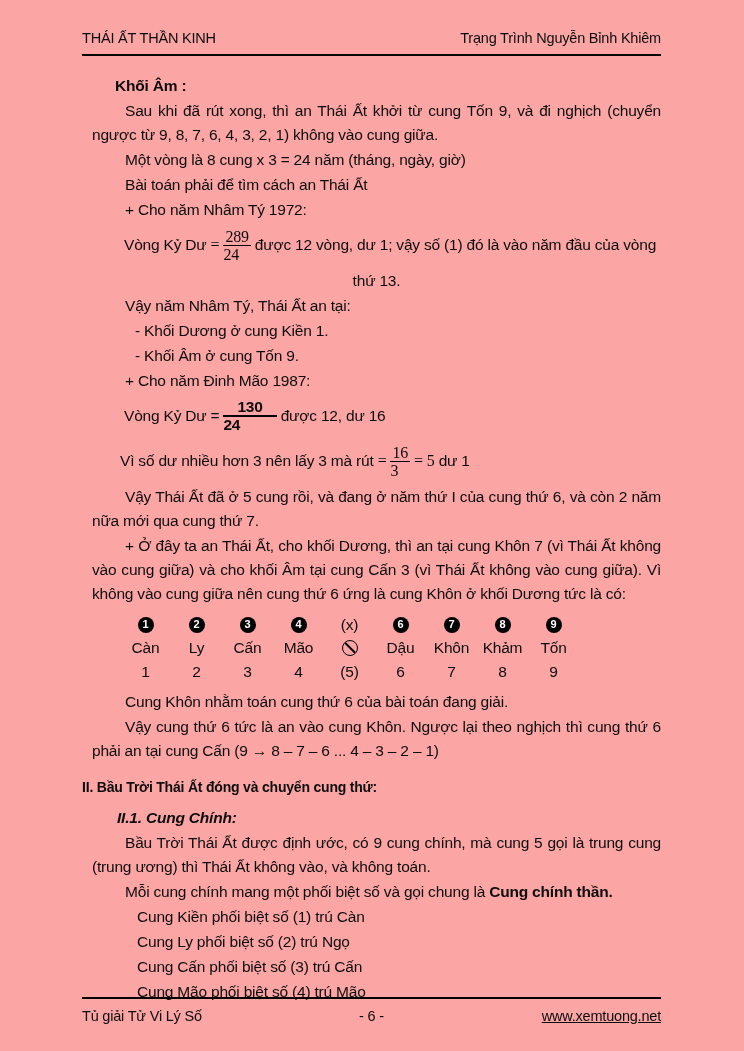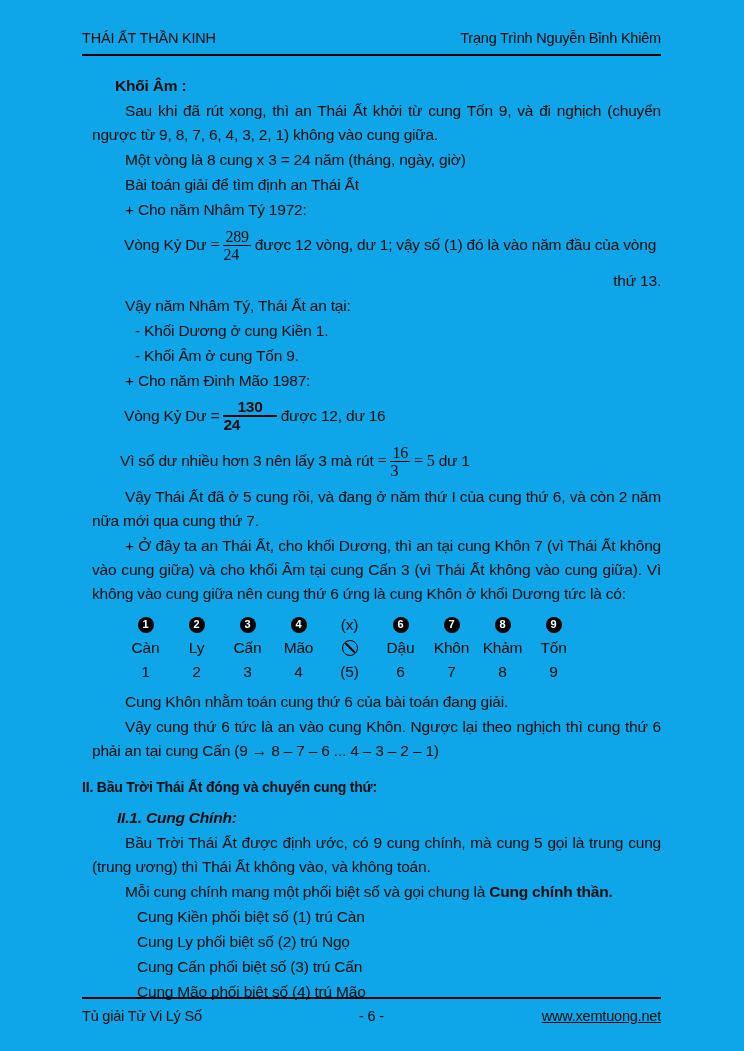--- a/index.html
+++ b/index.html
@@ -5,7 +5,7 @@
   html,body { margin:0; padding:0; background:#ffffff; }
   .page {
     position:relative; width:744px; height:1051px; margin:0 auto;
-    background:#0ea5e9; color:#0d0d0d; overflow:hidden; box-sizing:border-box;
+    background:#fca5a5; color:#0d0d0d; overflow:hidden; box-sizing:border-box;
     padding:26px 83px 0 82px;
     font-family:"Liberation Sans", sans-serif;
     font-size:15.5px; line-height:24px; letter-spacing:-0.2px;

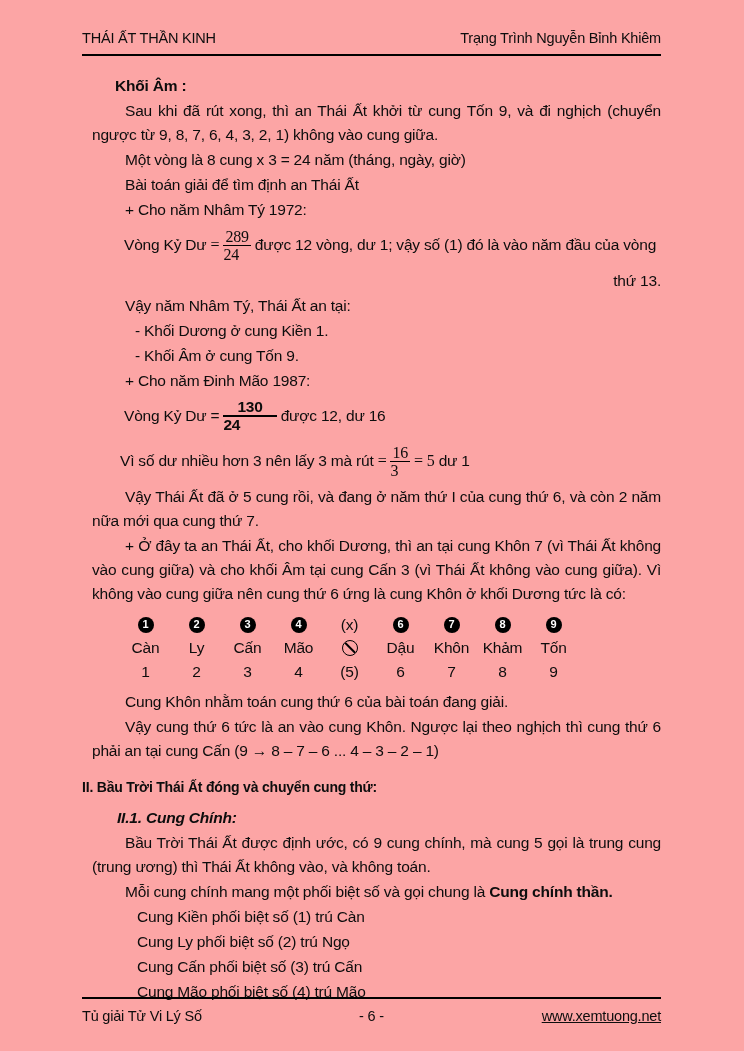--- a/index.html
+++ b/index.html
@@ -72,7 +72,7 @@
 
   <p class="indent">Sau khi đã rút xong, thì an Thái Ất khởi từ cung Tốn 9, và đi nghịch (chuyển ngược từ 9, 8, 7, 6, 4, 3, 2, 1) không vào cung giữa.</p>
   <p class="indent">Một vòng là 8 cung x 3 = 24 năm (tháng, ngày, giờ)</p>
-  <p class="indent">Bài toán giải để tìm định an Thái Ất</p>
+  <p class="indent">Bài toán phải để tìm cách an Thái Ất</p>
   <p class="indent">+ Cho năm Nhâm Tý 1972:</p>
 
   <p class="formula-line"><span>Vòng Kỷ Dư</span> <span class="serif">=</span><span class="frac serif"><span class="num">289</span><span class="den">24</span></span><span>được 12 vòng, dư 1; vậy số (1) đó là vào năm đầu của vòng</span></p>

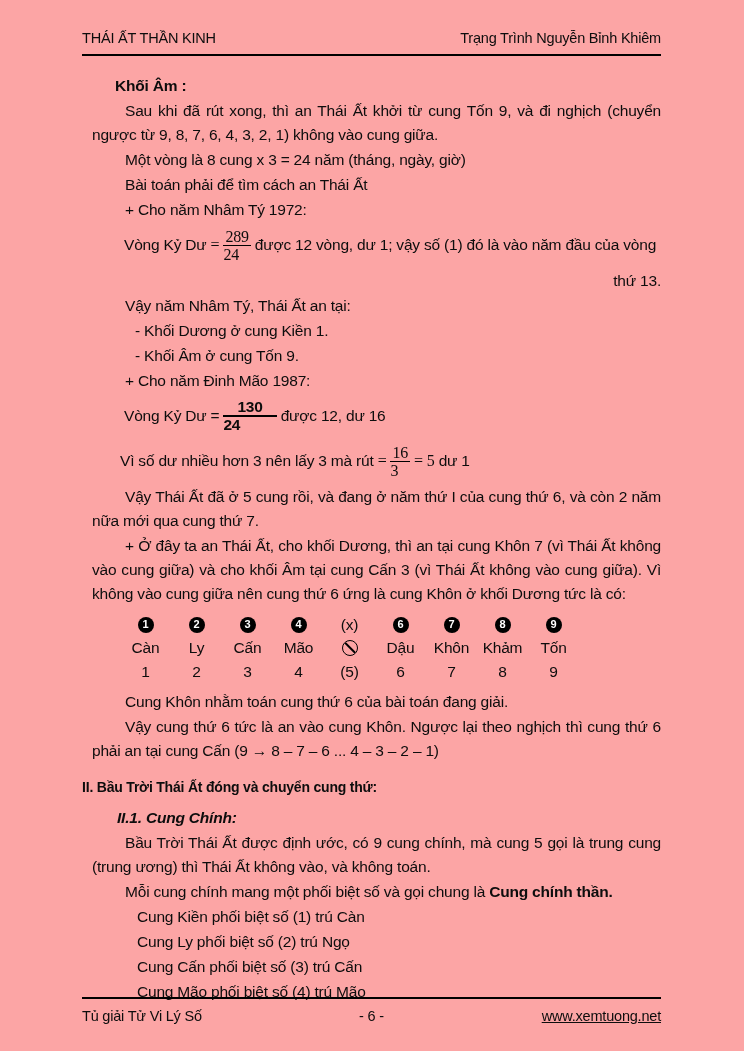--- a/index.html
+++ b/index.html
@@ -17,7 +17,7 @@
   .h-khoi-am { margin:18px 0 0 33px; font-weight:bold; }
   p { margin:1px 0 0 10px; }
   .indent { text-indent:33px; text-align:justify; }
-  .noindent { text-indent:0; text-align:right; }
+  .noindent { text-indent:0; text-align:center; }
   .li  { margin-left:53px; }
   .li2 { margin-left:55px; }
   .formula-line { margin:2px 0 0 42px; white-space:nowrap; text-align:left; }

